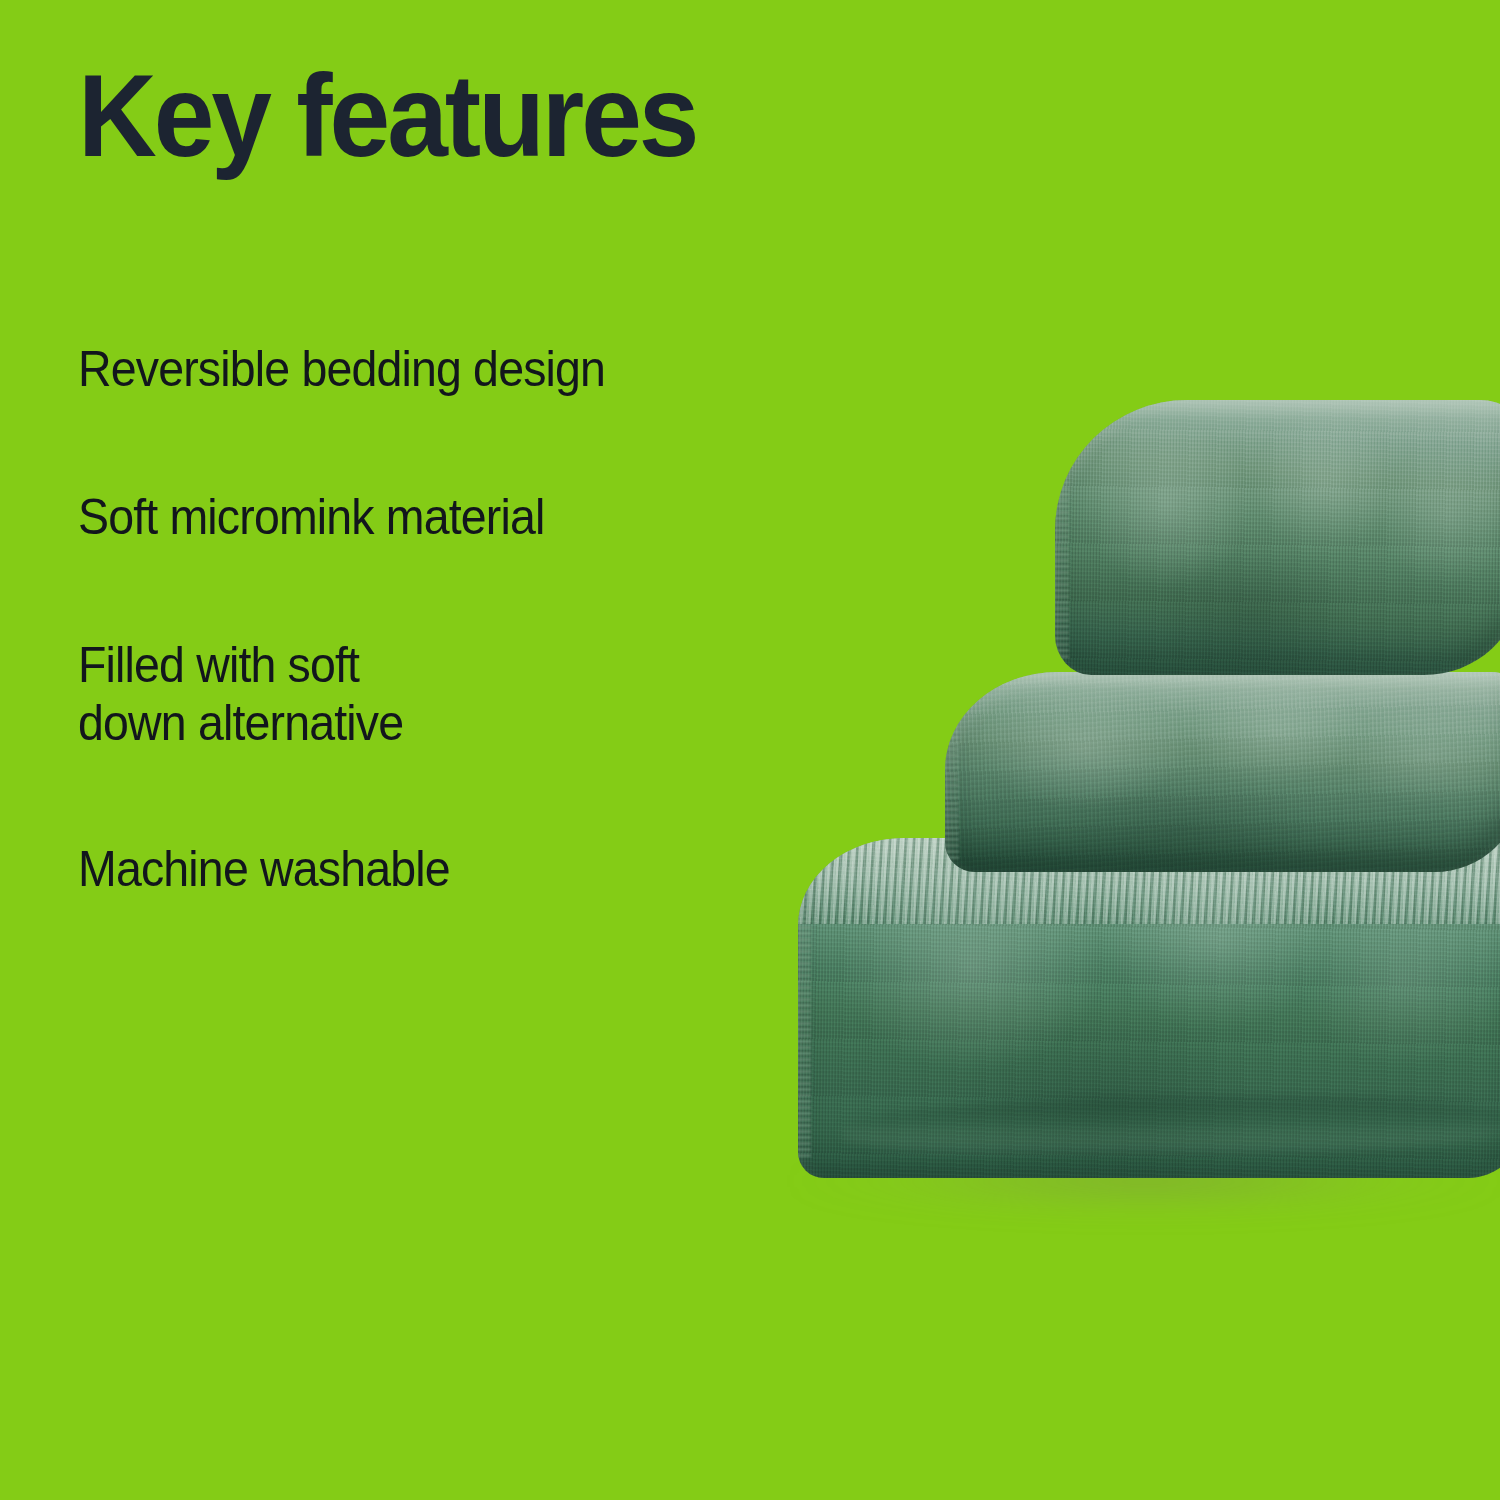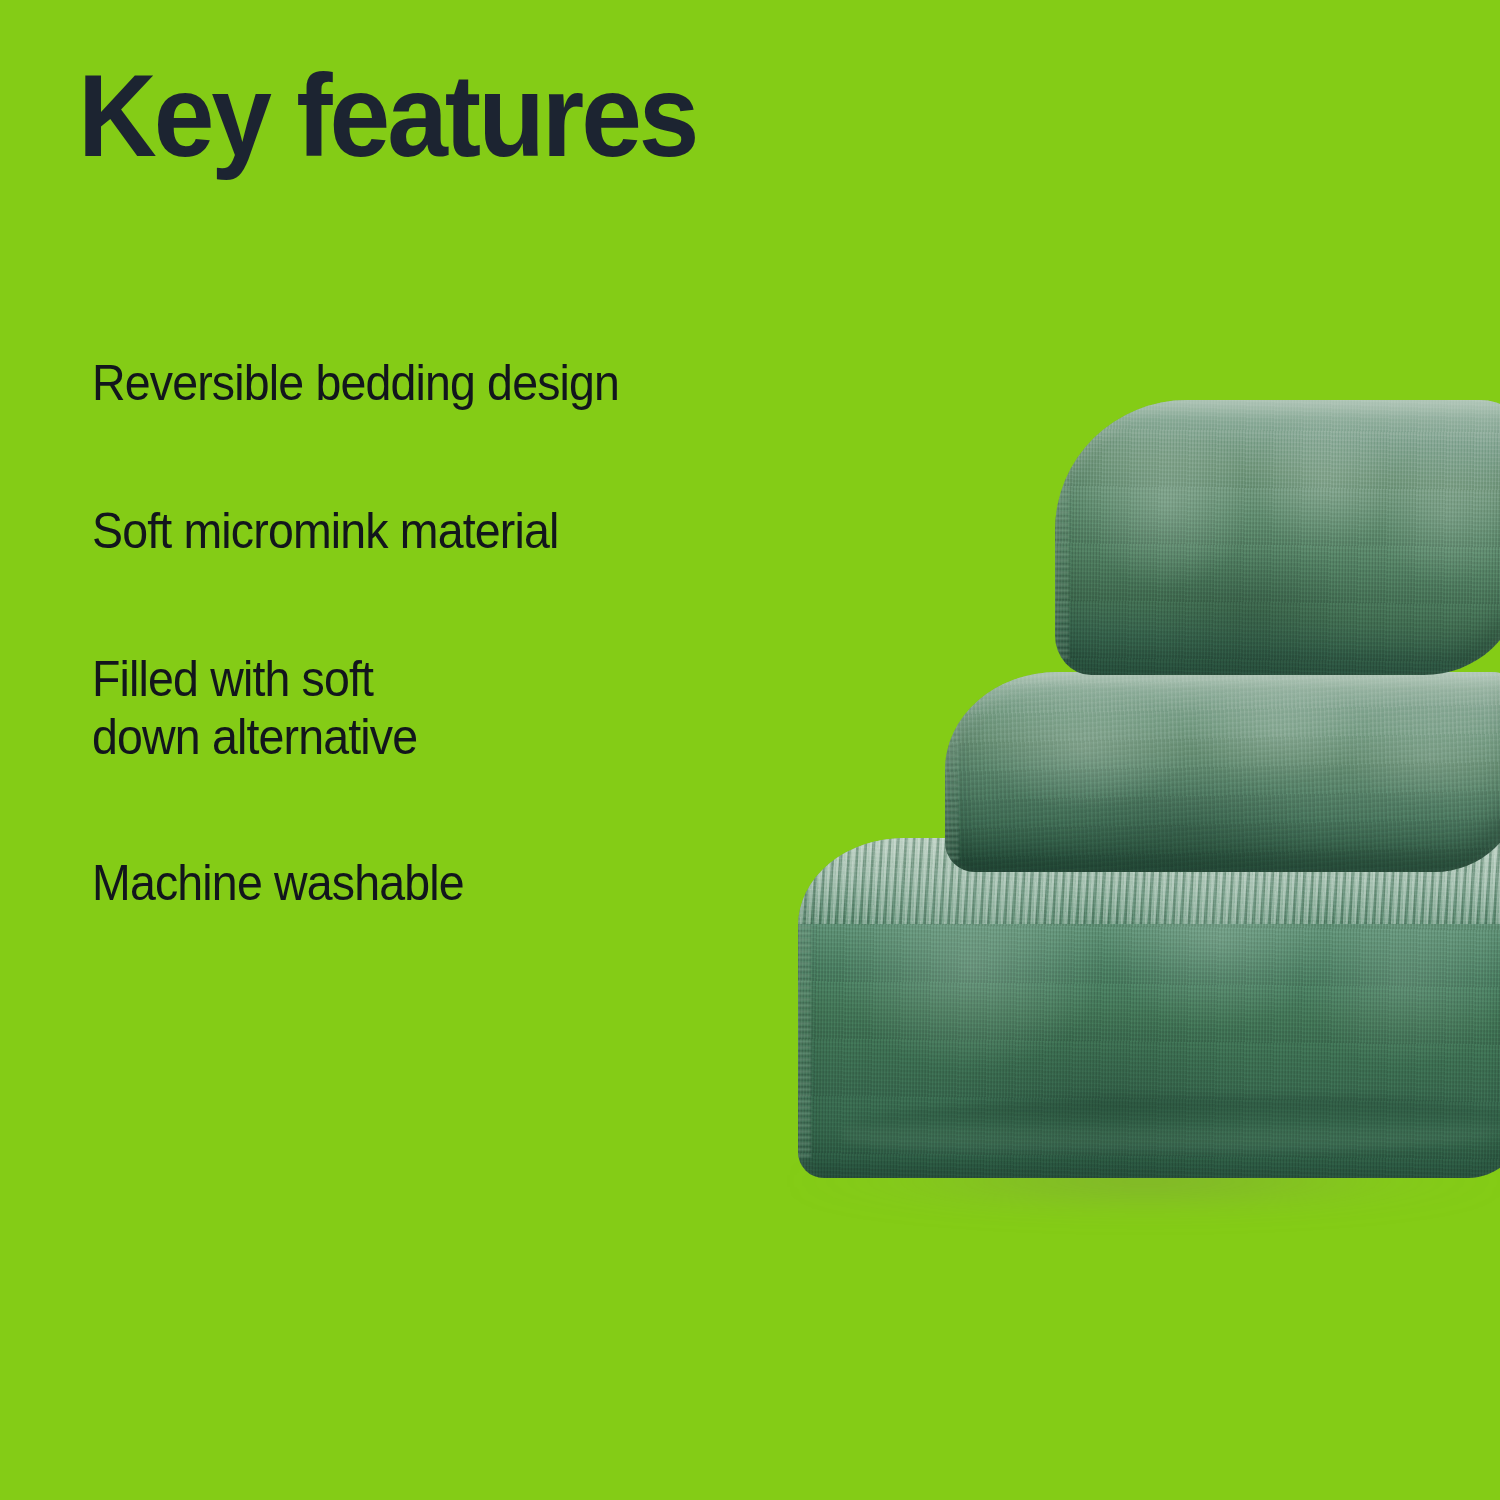--- a/index.html
+++ b/index.html
@@ -47,7 +47,7 @@
 
   .features {
     list-style: none;
-    margin: 14px;
+    margin: 0;
     padding: 0;
     position: absolute;
     top: 282px;

